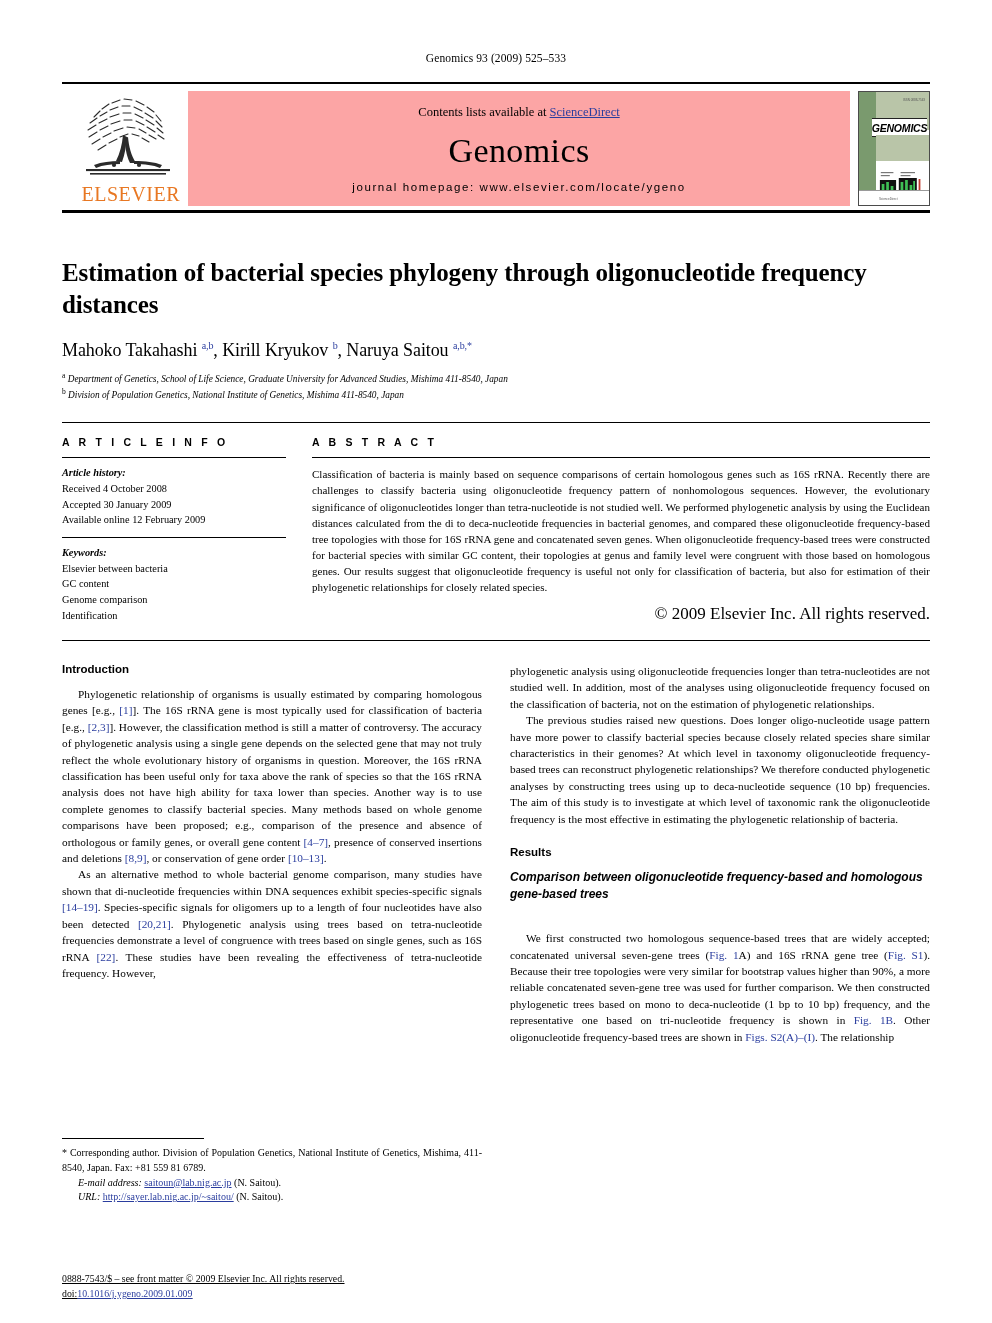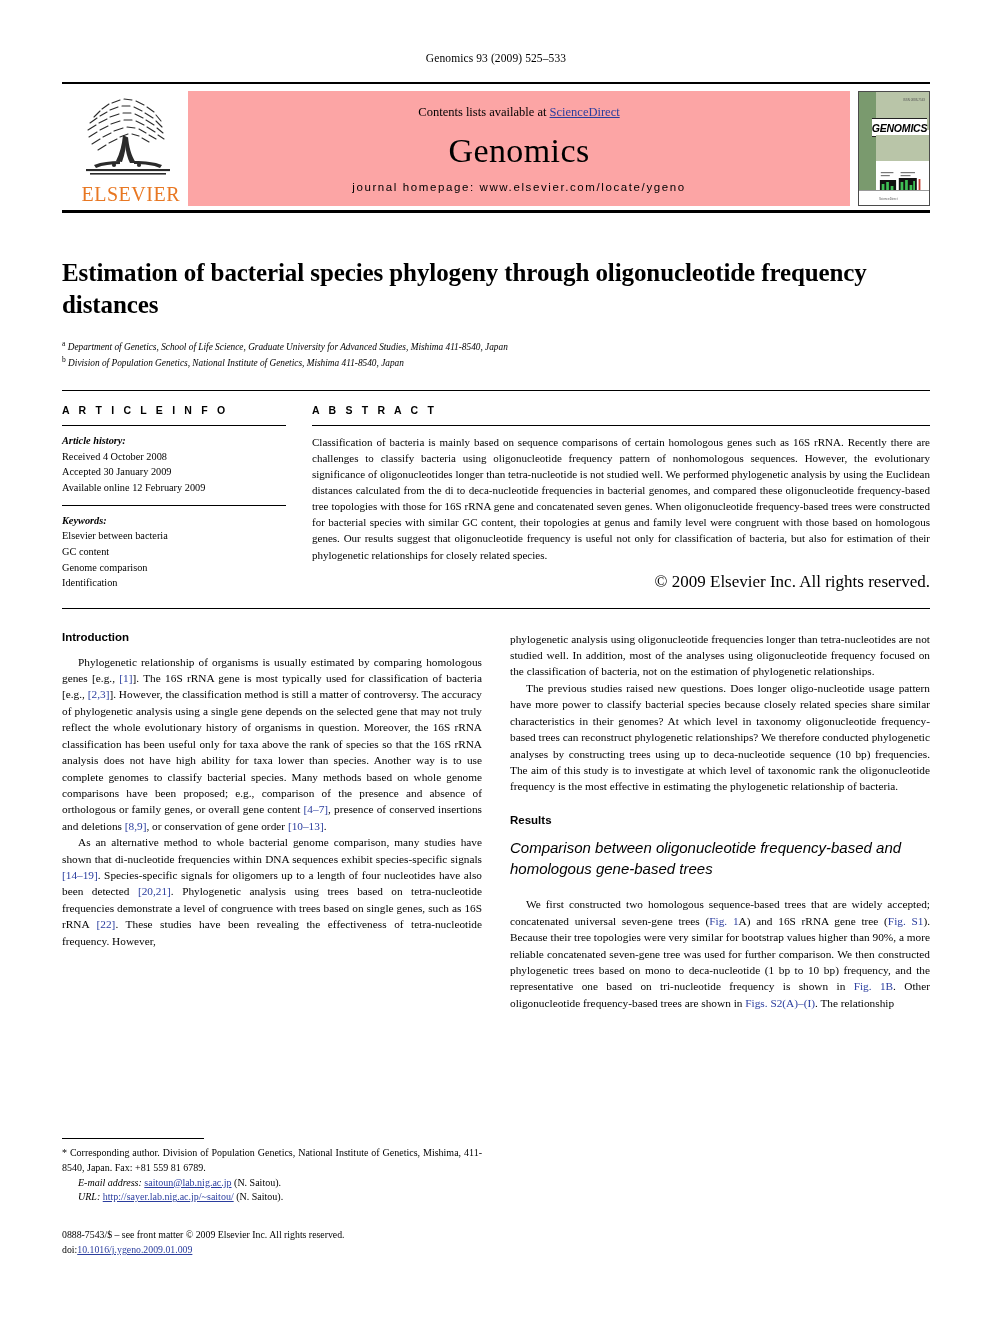--- a/index.html
+++ b/index.html
@@ -278,6 +278,7 @@
 
   <div class="article">
     <h1 class="title">Estimation of bacterial species phylogeny through oligonucleotide frequency distances</h1>
+    <div class="authors">Mahoko Takahashi <sup>a,b</sup>, Kirill Kryukov <sup>b</sup>, Naruya Saitou <sup>a,b,</sup><sup>*</sup></div>
     <div class="affil">
       <div><sup>a</sup> <span>Department of Genetics, School of Life Science, Graduate University for Advanced Studies, Mishima 411-8540, Japan</span></div>
       <div><sup>b</sup> <span>Division of Population Genetics, National Institute of Genetics, Mishima 411-8540, Japan</span></div>

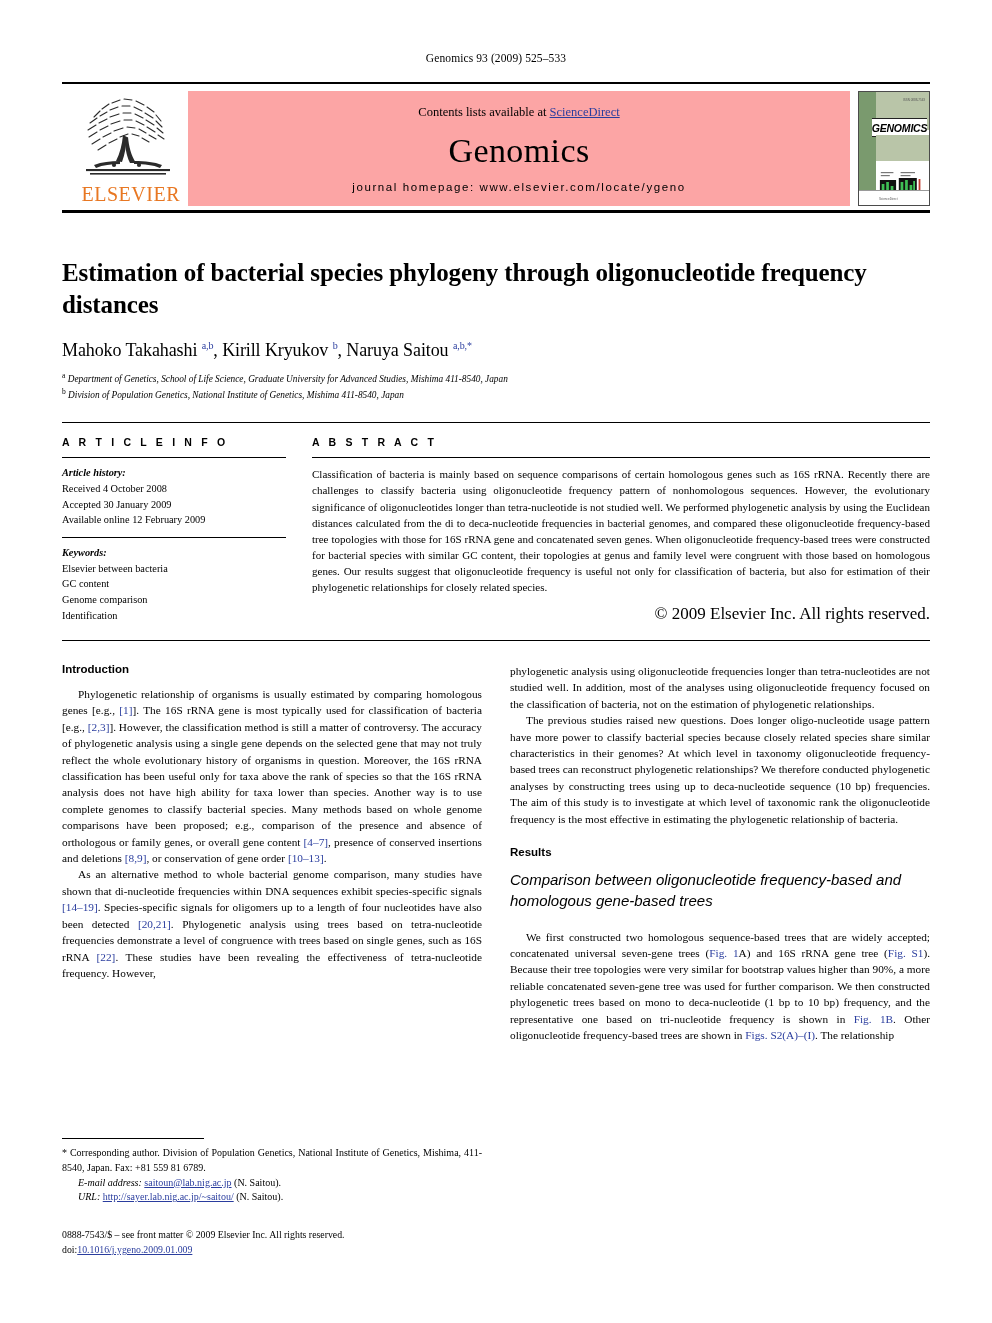--- a/index.html
+++ b/index.html
@@ -161,10 +161,10 @@
   .h3 {
     font-family:"Liberation Sans", sans-serif;
     font-style:italic;
-    font-weight:normal;
-    font-size:15px;
+    font-weight:bold;
+    font-size:12px;
     line-height:1.42;
-    margin-bottom:17px;
+    margin-bottom:27px;
   }
   .h2.spaced { margin-top:19px; }
   p.para {

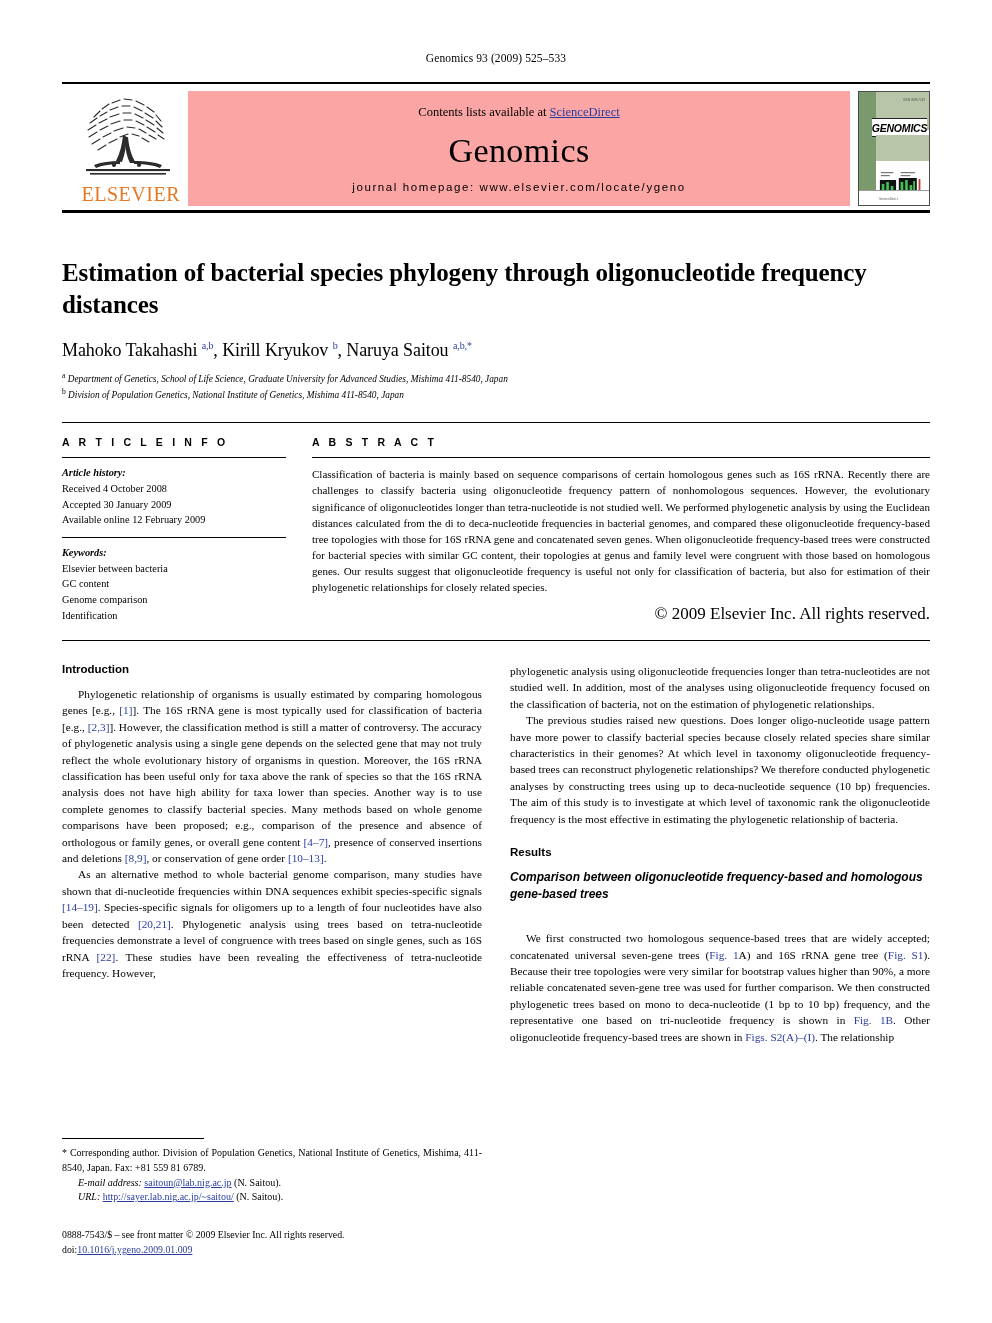--- a/index.html
+++ b/index.html
@@ -183,7 +183,7 @@
   .fn { font-size:10px; line-height:1.48; text-align:justify; }
   .fn .ital { font-style:italic; }
   .fn .lnk { color:#2a3d9e; }
-  .imprint { position:absolute; left:62px; top:1228px; width:430px; font-size:9.8px; line-height:1.5; }
+  .imprint { position:absolute; left:62px; top:1272px; width:430px; font-size:9.8px; line-height:1.5;text-decoration:underline; }
   .imprint .lnk { color:#2a3d9e; }
 </style>
 </head>

